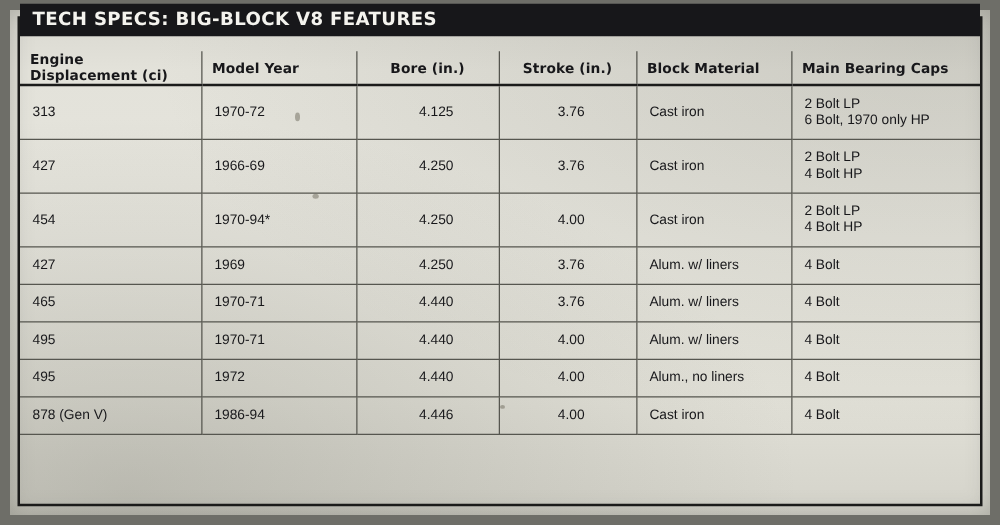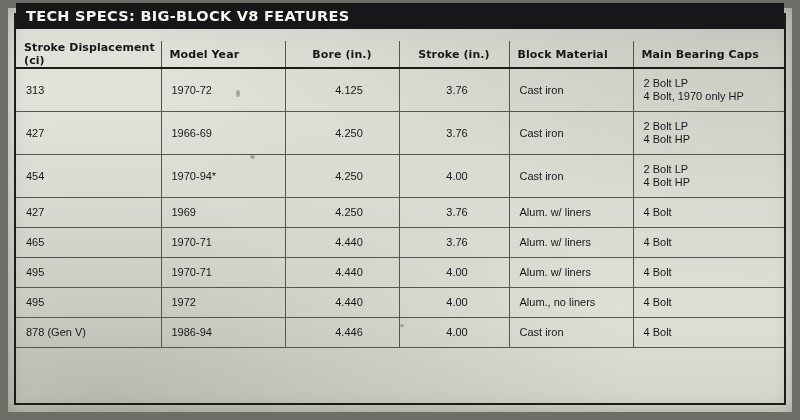--- a/index.html
+++ b/index.html
@@ -144,7 +144,7 @@
     </colgroup>
     <thead>
       <tr>
-        <th class="lft">Stroke Displacement (ci)</th>
+        <th class="lft">Engine Displacement (ci)</th>
         <th class="lft">Model Year</th>
         <th>Bore (in.)</th>
         <th>Stroke (in.)</th>

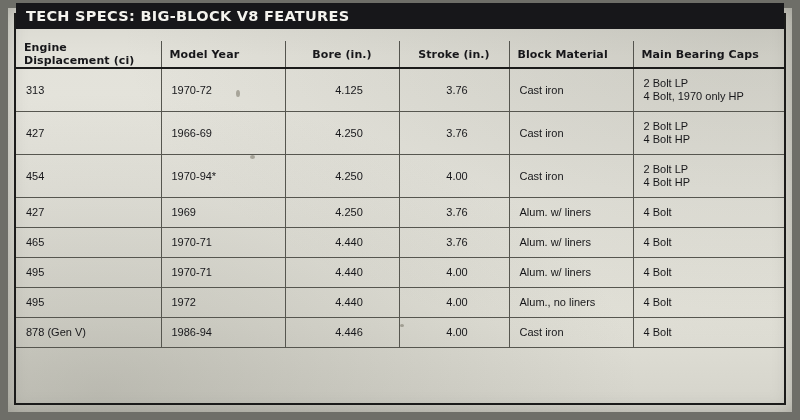--- a/index.html
+++ b/index.html
@@ -161,7 +161,7 @@
         <td class="c-block">Cast iron</td>
         <td class="c-caps last two-line">
           <span>2 Bolt LP</span>
-          <span>4 Bolt, 1970 only HP</span>
+          <span>6 Bolt, 1970 only HP</span>
         </td>
       </tr>
       <tr class="tall">

